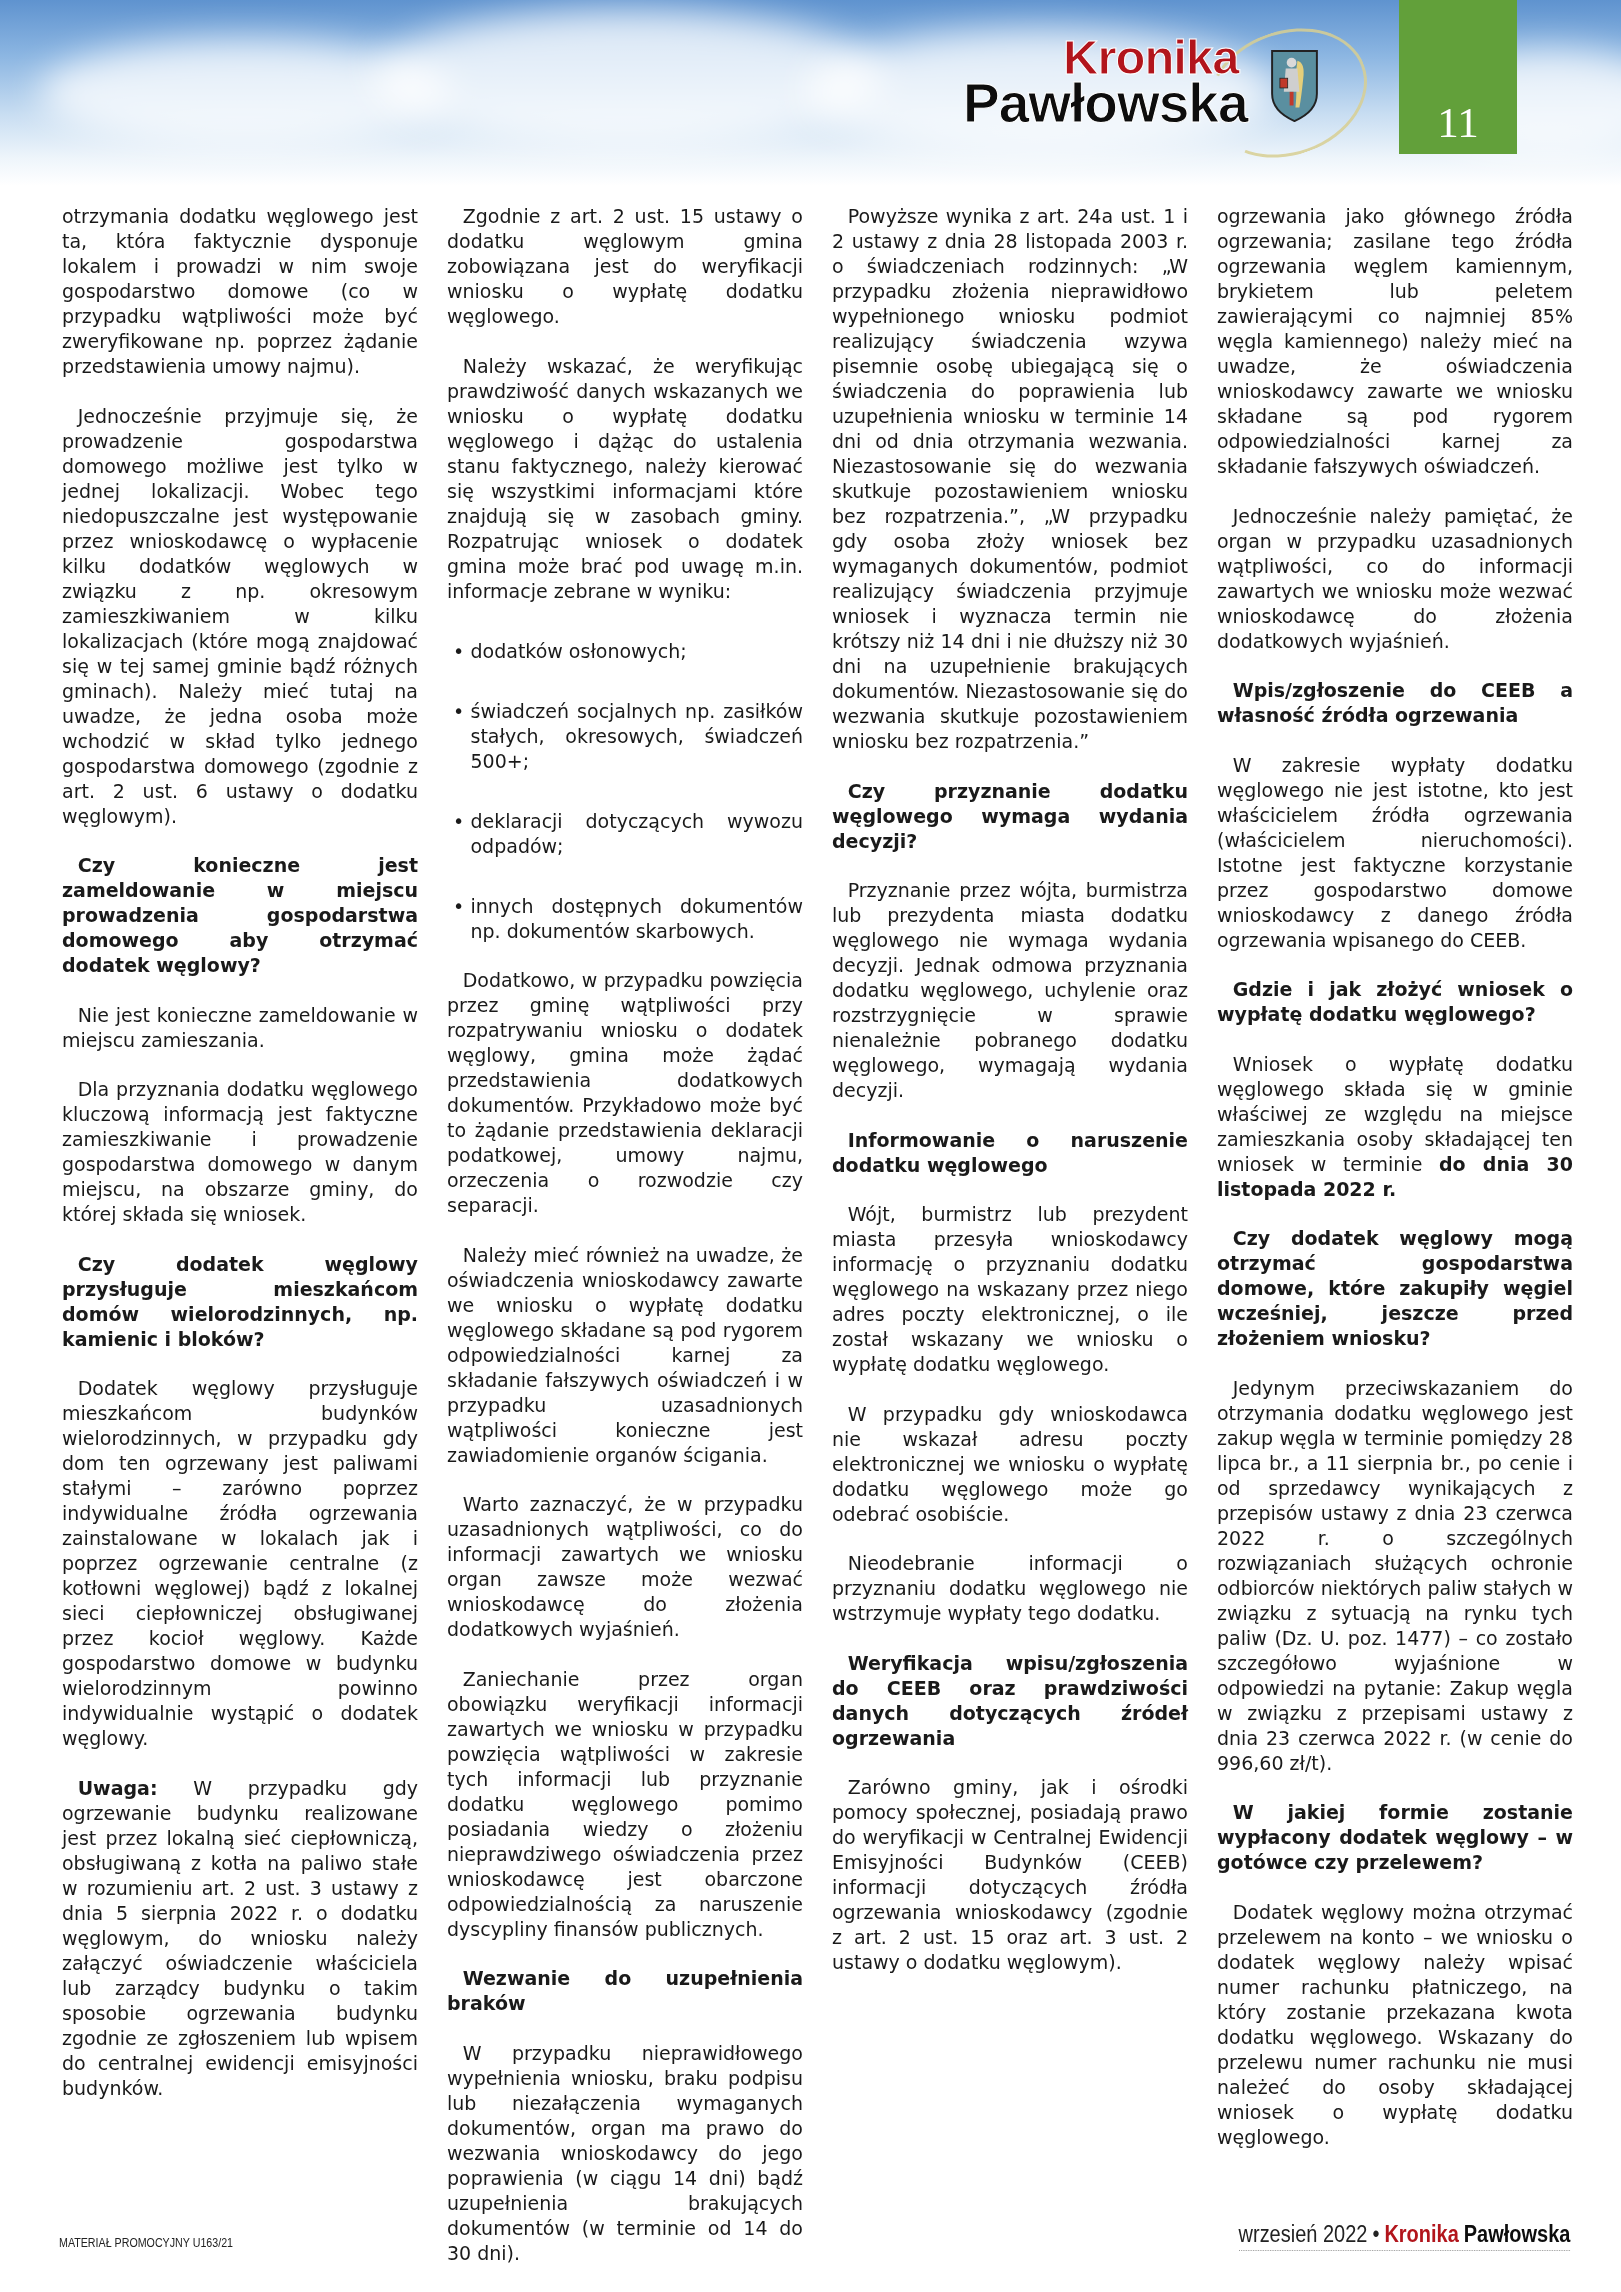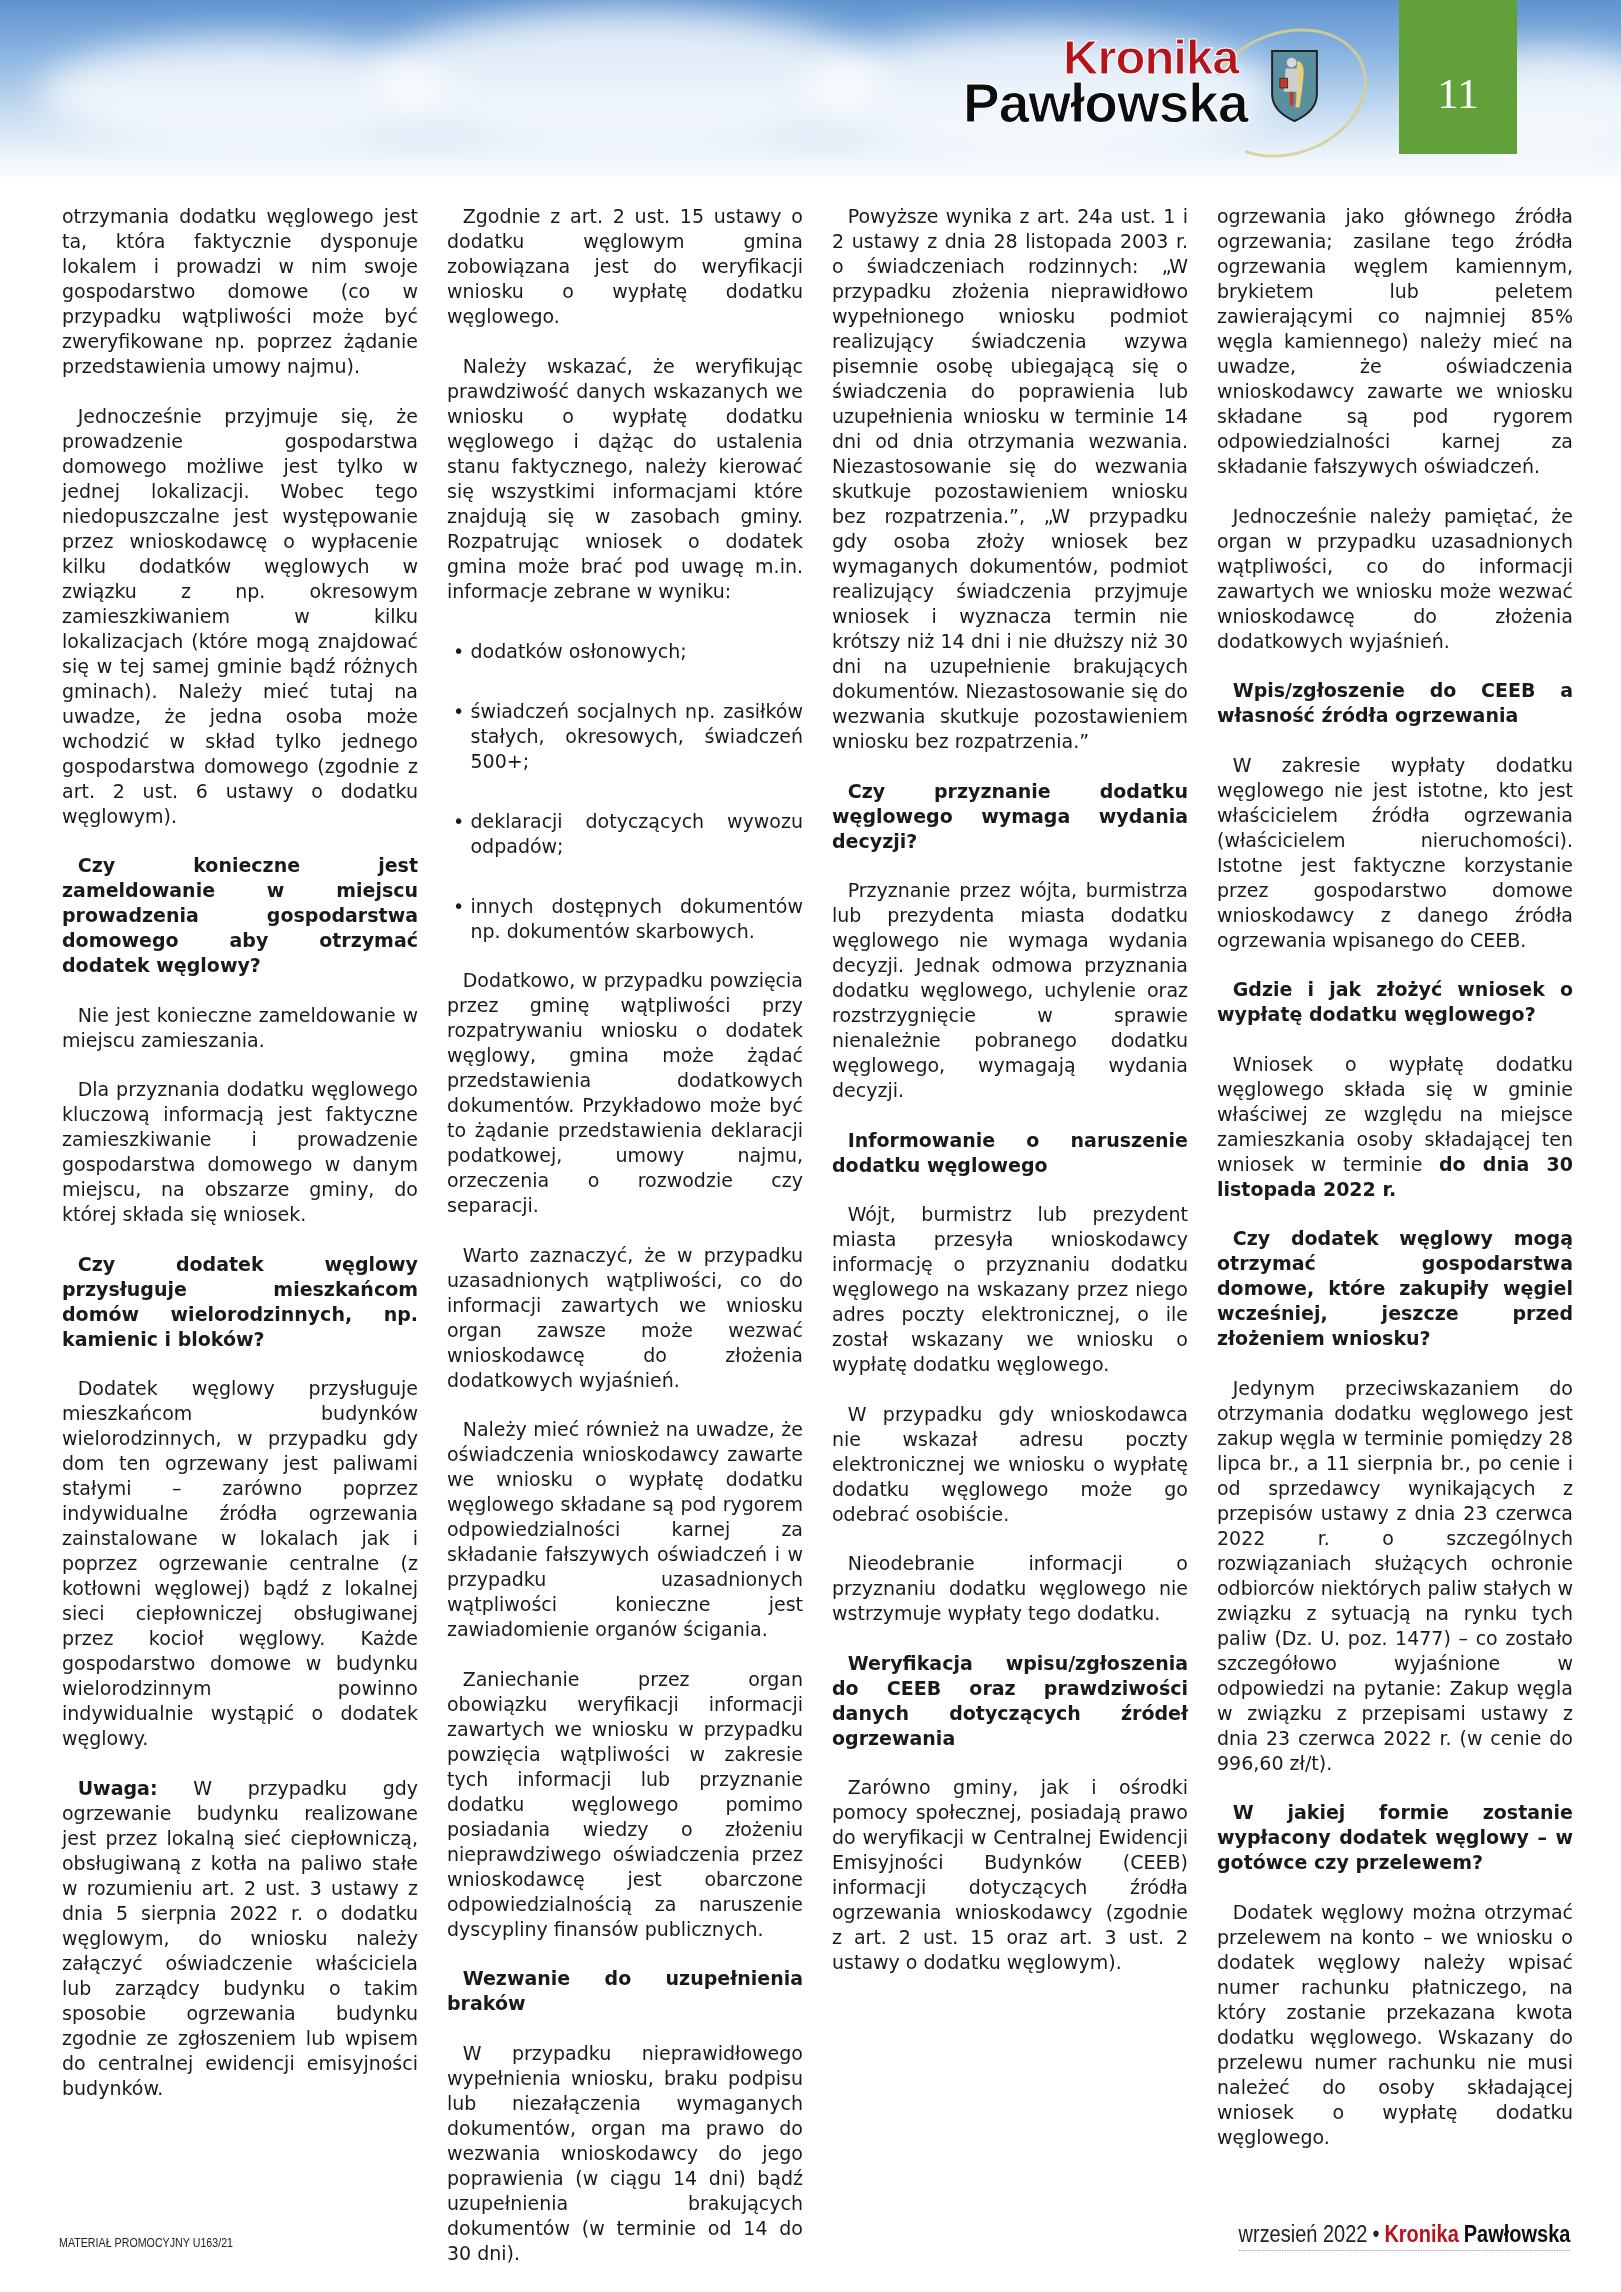--- a/index.html
+++ b/index.html
@@ -46,7 +46,7 @@
   }
   .page-num {
     font-family: "Liberation Serif", serif; color: #ffffff; font-size: 43px;
-    padding-bottom: 36px;
+    padding-bottom: 7px;
   }
   .columns {
     position: absolute; top: 204px; left: 62px; width: 1509px;

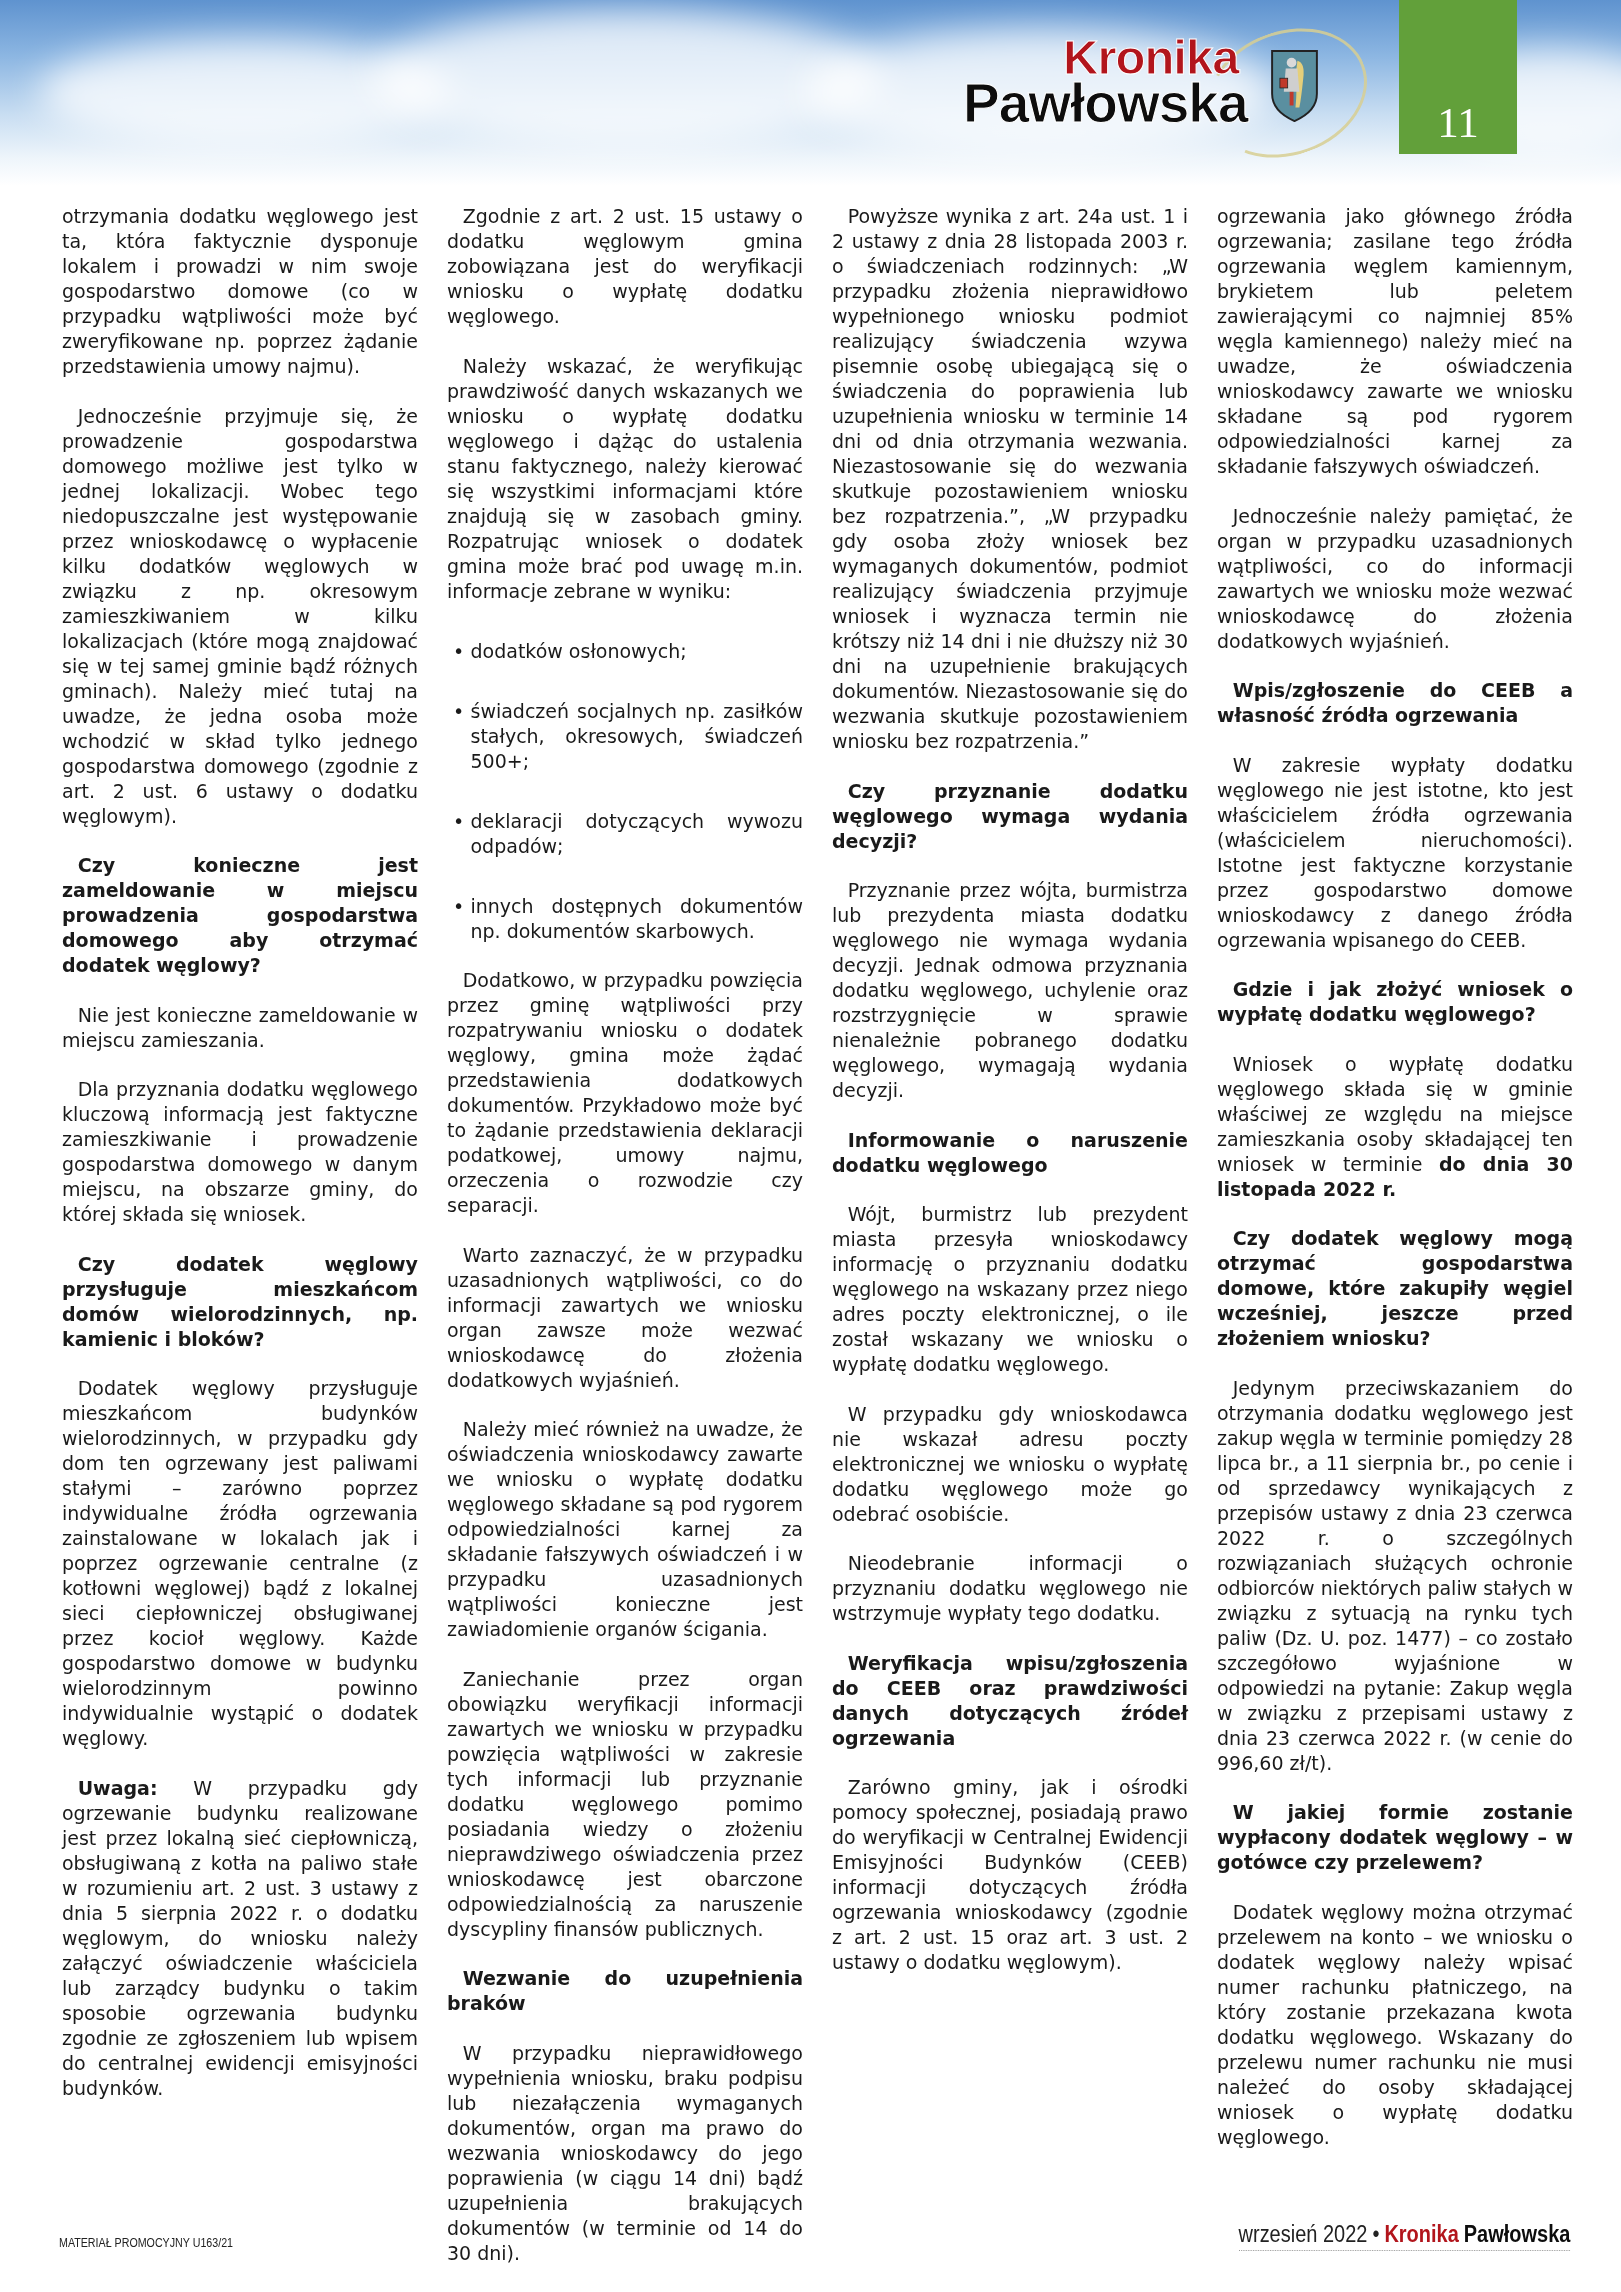--- a/index.html
+++ b/index.html
@@ -126,8 +126,8 @@
       <li>innych dostępnych dokumentów np. dokumentów skarbowych.</li>
     </ul>
     <p>Dodatkowo, w przypadku powzięcia przez gminę wątpliwości przy rozpatrywaniu wniosku o dodatek węglowy, gmina może żądać przedstawienia dodatkowych dokumentów. Przykładowo może być to żądanie przedstawienia deklaracji podatkowej, umowy najmu, orzeczenia o rozwodzie czy separacji.</p>
+    <p>Należy mieć również na uwadze, że oświadczenia wnioskodawcy zawarte we wniosku o wypłatę dodatku węglowego składane są pod rygorem odpowiedzialności karnej za składanie fałszywych oświadczeń i w przypadku uzasadnionych wątpliwości konieczne jest zawiadomienie organów ścigania.</p>
     <p>Warto zaznaczyć, że w przypadku uzasadnionych wątpliwości, co do informacji zawartych we wniosku organ zawsze może wezwać wnioskodawcę do złożenia dodatkowych wyjaśnień.</p>
-    <p>Należy mieć również na uwadze, że oświadczenia wnioskodawcy zawarte we wniosku o wypłatę dodatku węglowego składane są pod rygorem odpowiedzialności karnej za składanie fałszywych oświadczeń i w przypadku uzasadnionych wątpliwości konieczne jest zawiadomienie organów ścigania.</p>
     <p>Zaniechanie przez organ obowiązku weryfikacji informacji zawartych we wniosku w przypadku powzięcia wątpliwości w zakresie tych informacji lub przyznanie dodatku węglowego pomimo posiadania wiedzy o złożeniu nieprawdziwego oświadczenia przez wnioskodawcę jest obarczone odpowiedzialnością za naruszenie dyscypliny finansów publicznych.</p>
     <h3>Wezwanie do uzupełnienia braków</h3>
     <p>W przypadku nieprawidłowego wypełnienia wniosku, braku podpisu lub niezałączenia wymaganych dokumentów, organ ma prawo do wezwania wnioskodawcy do jego poprawienia (w ciągu 14 dni) bądź uzupełnienia brakujących dokumentów (w terminie od 14 do 30 dni).</p>

